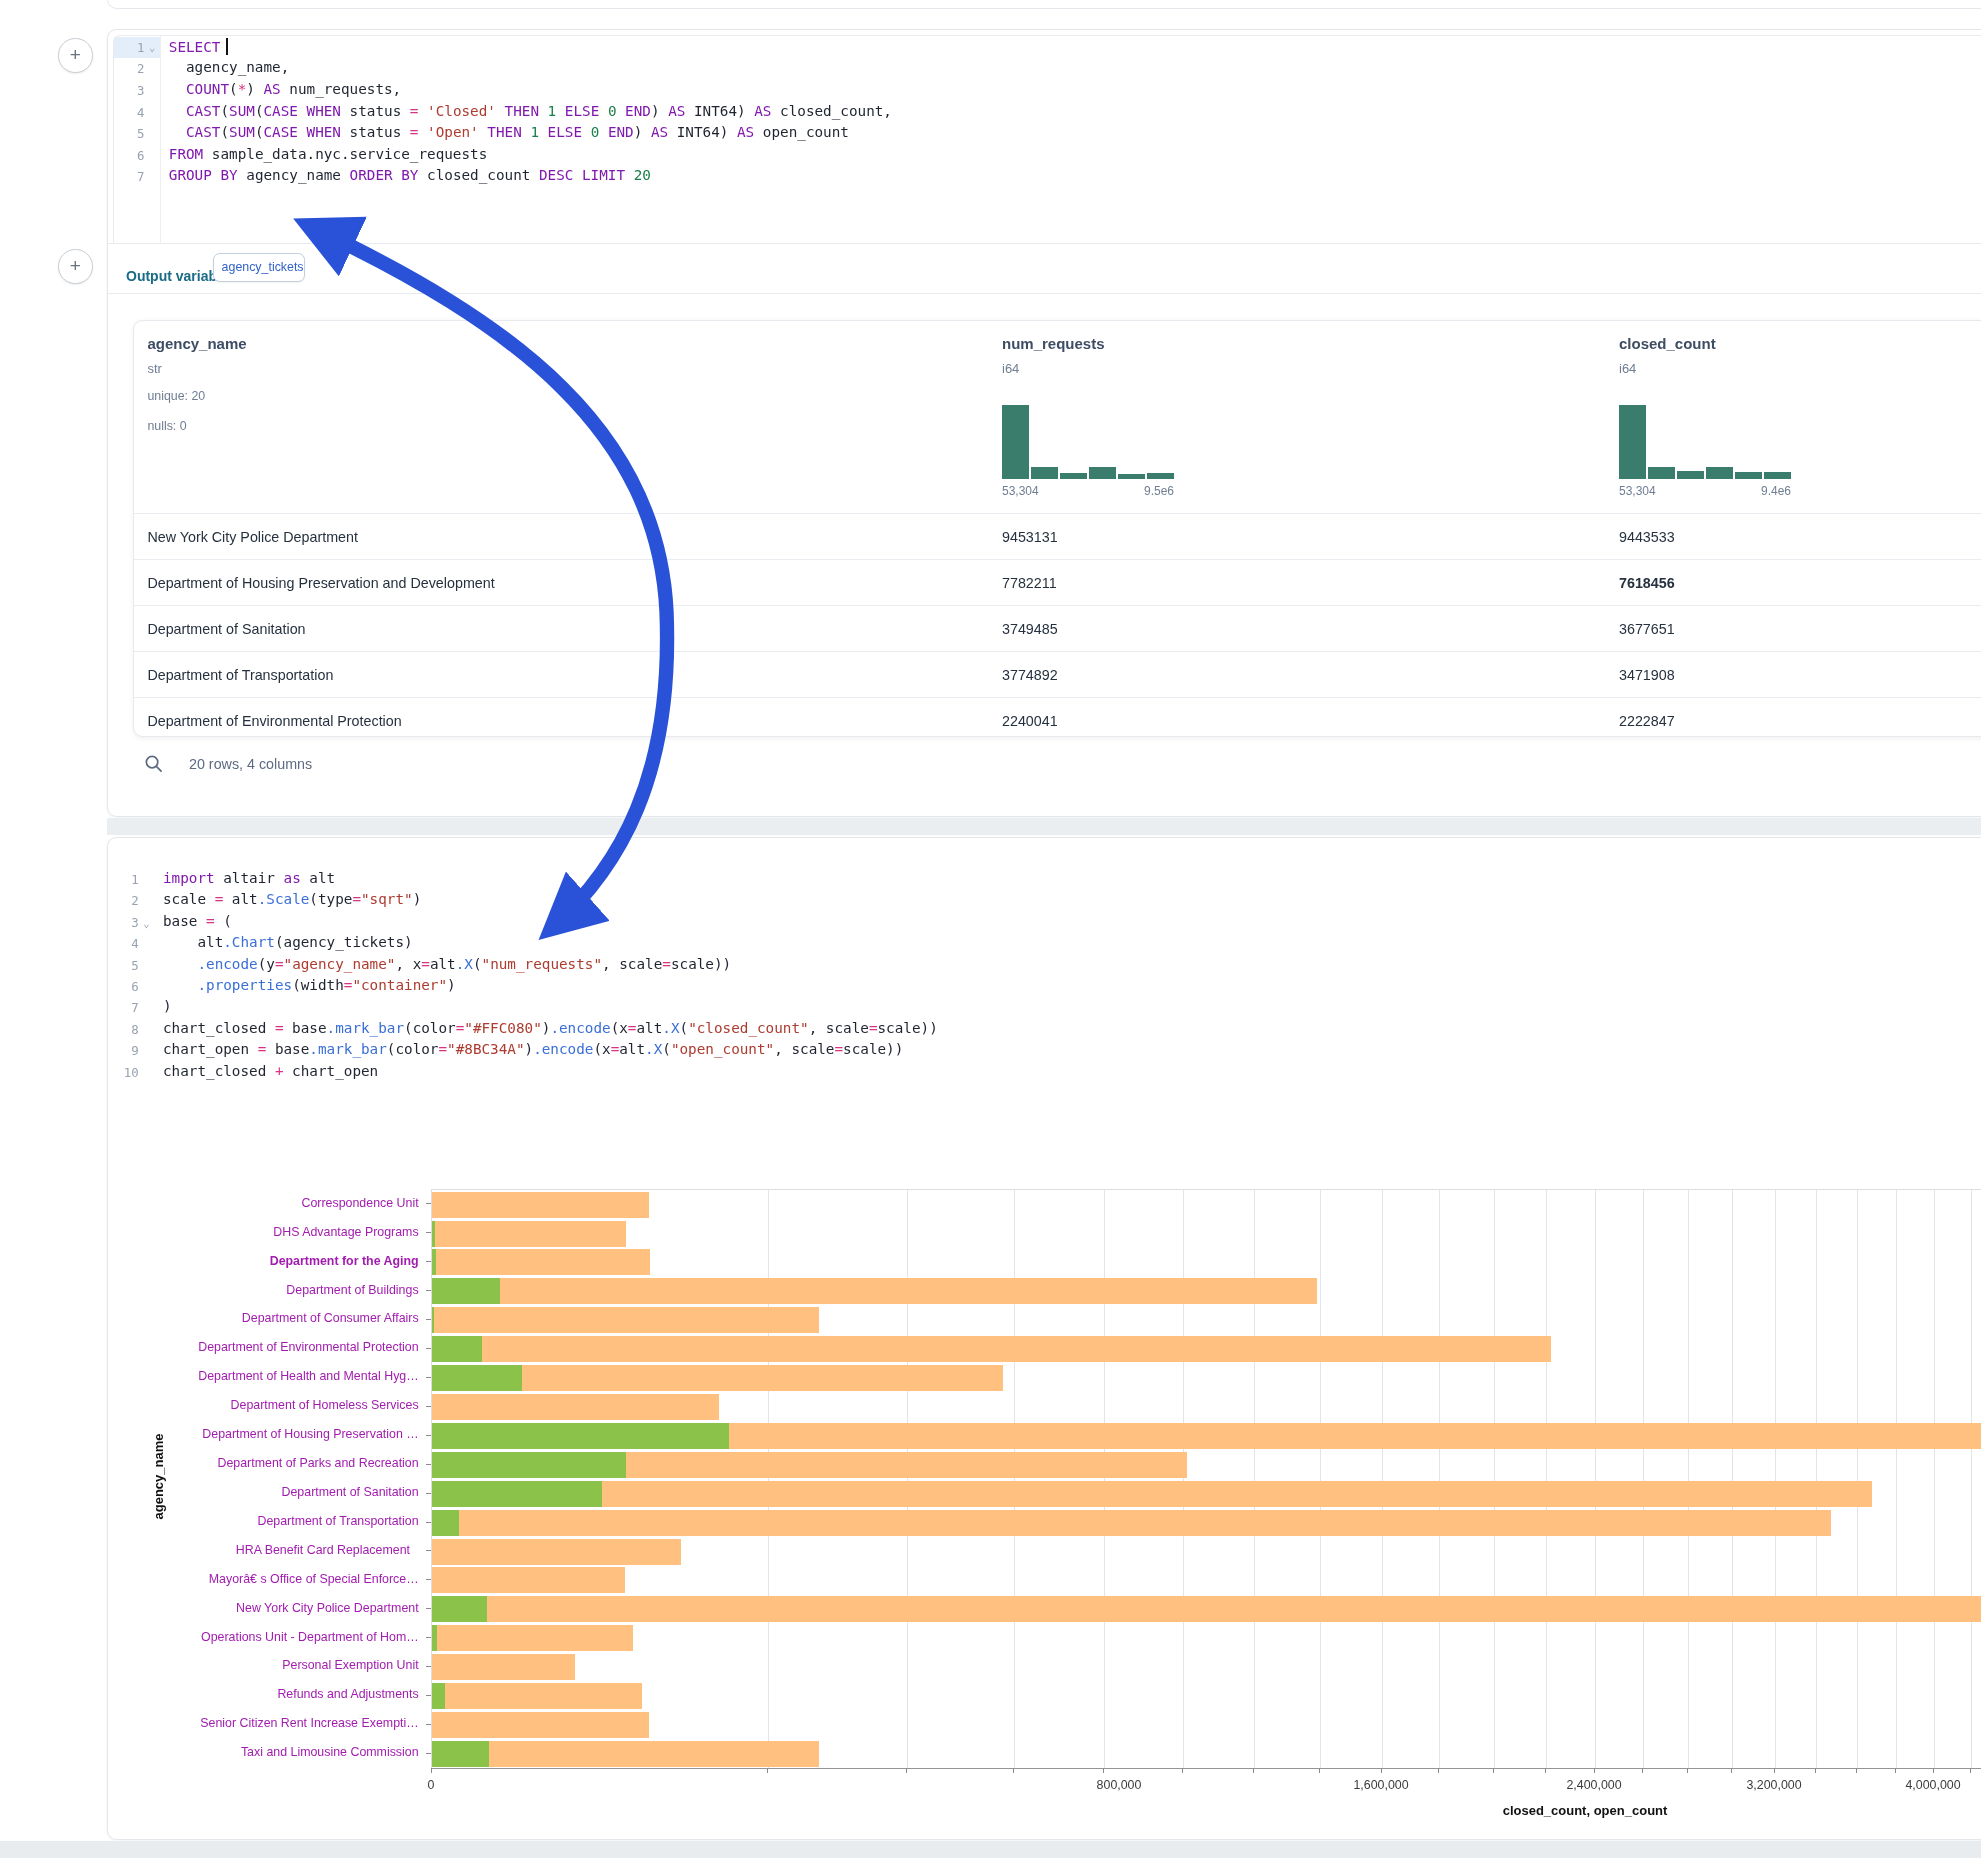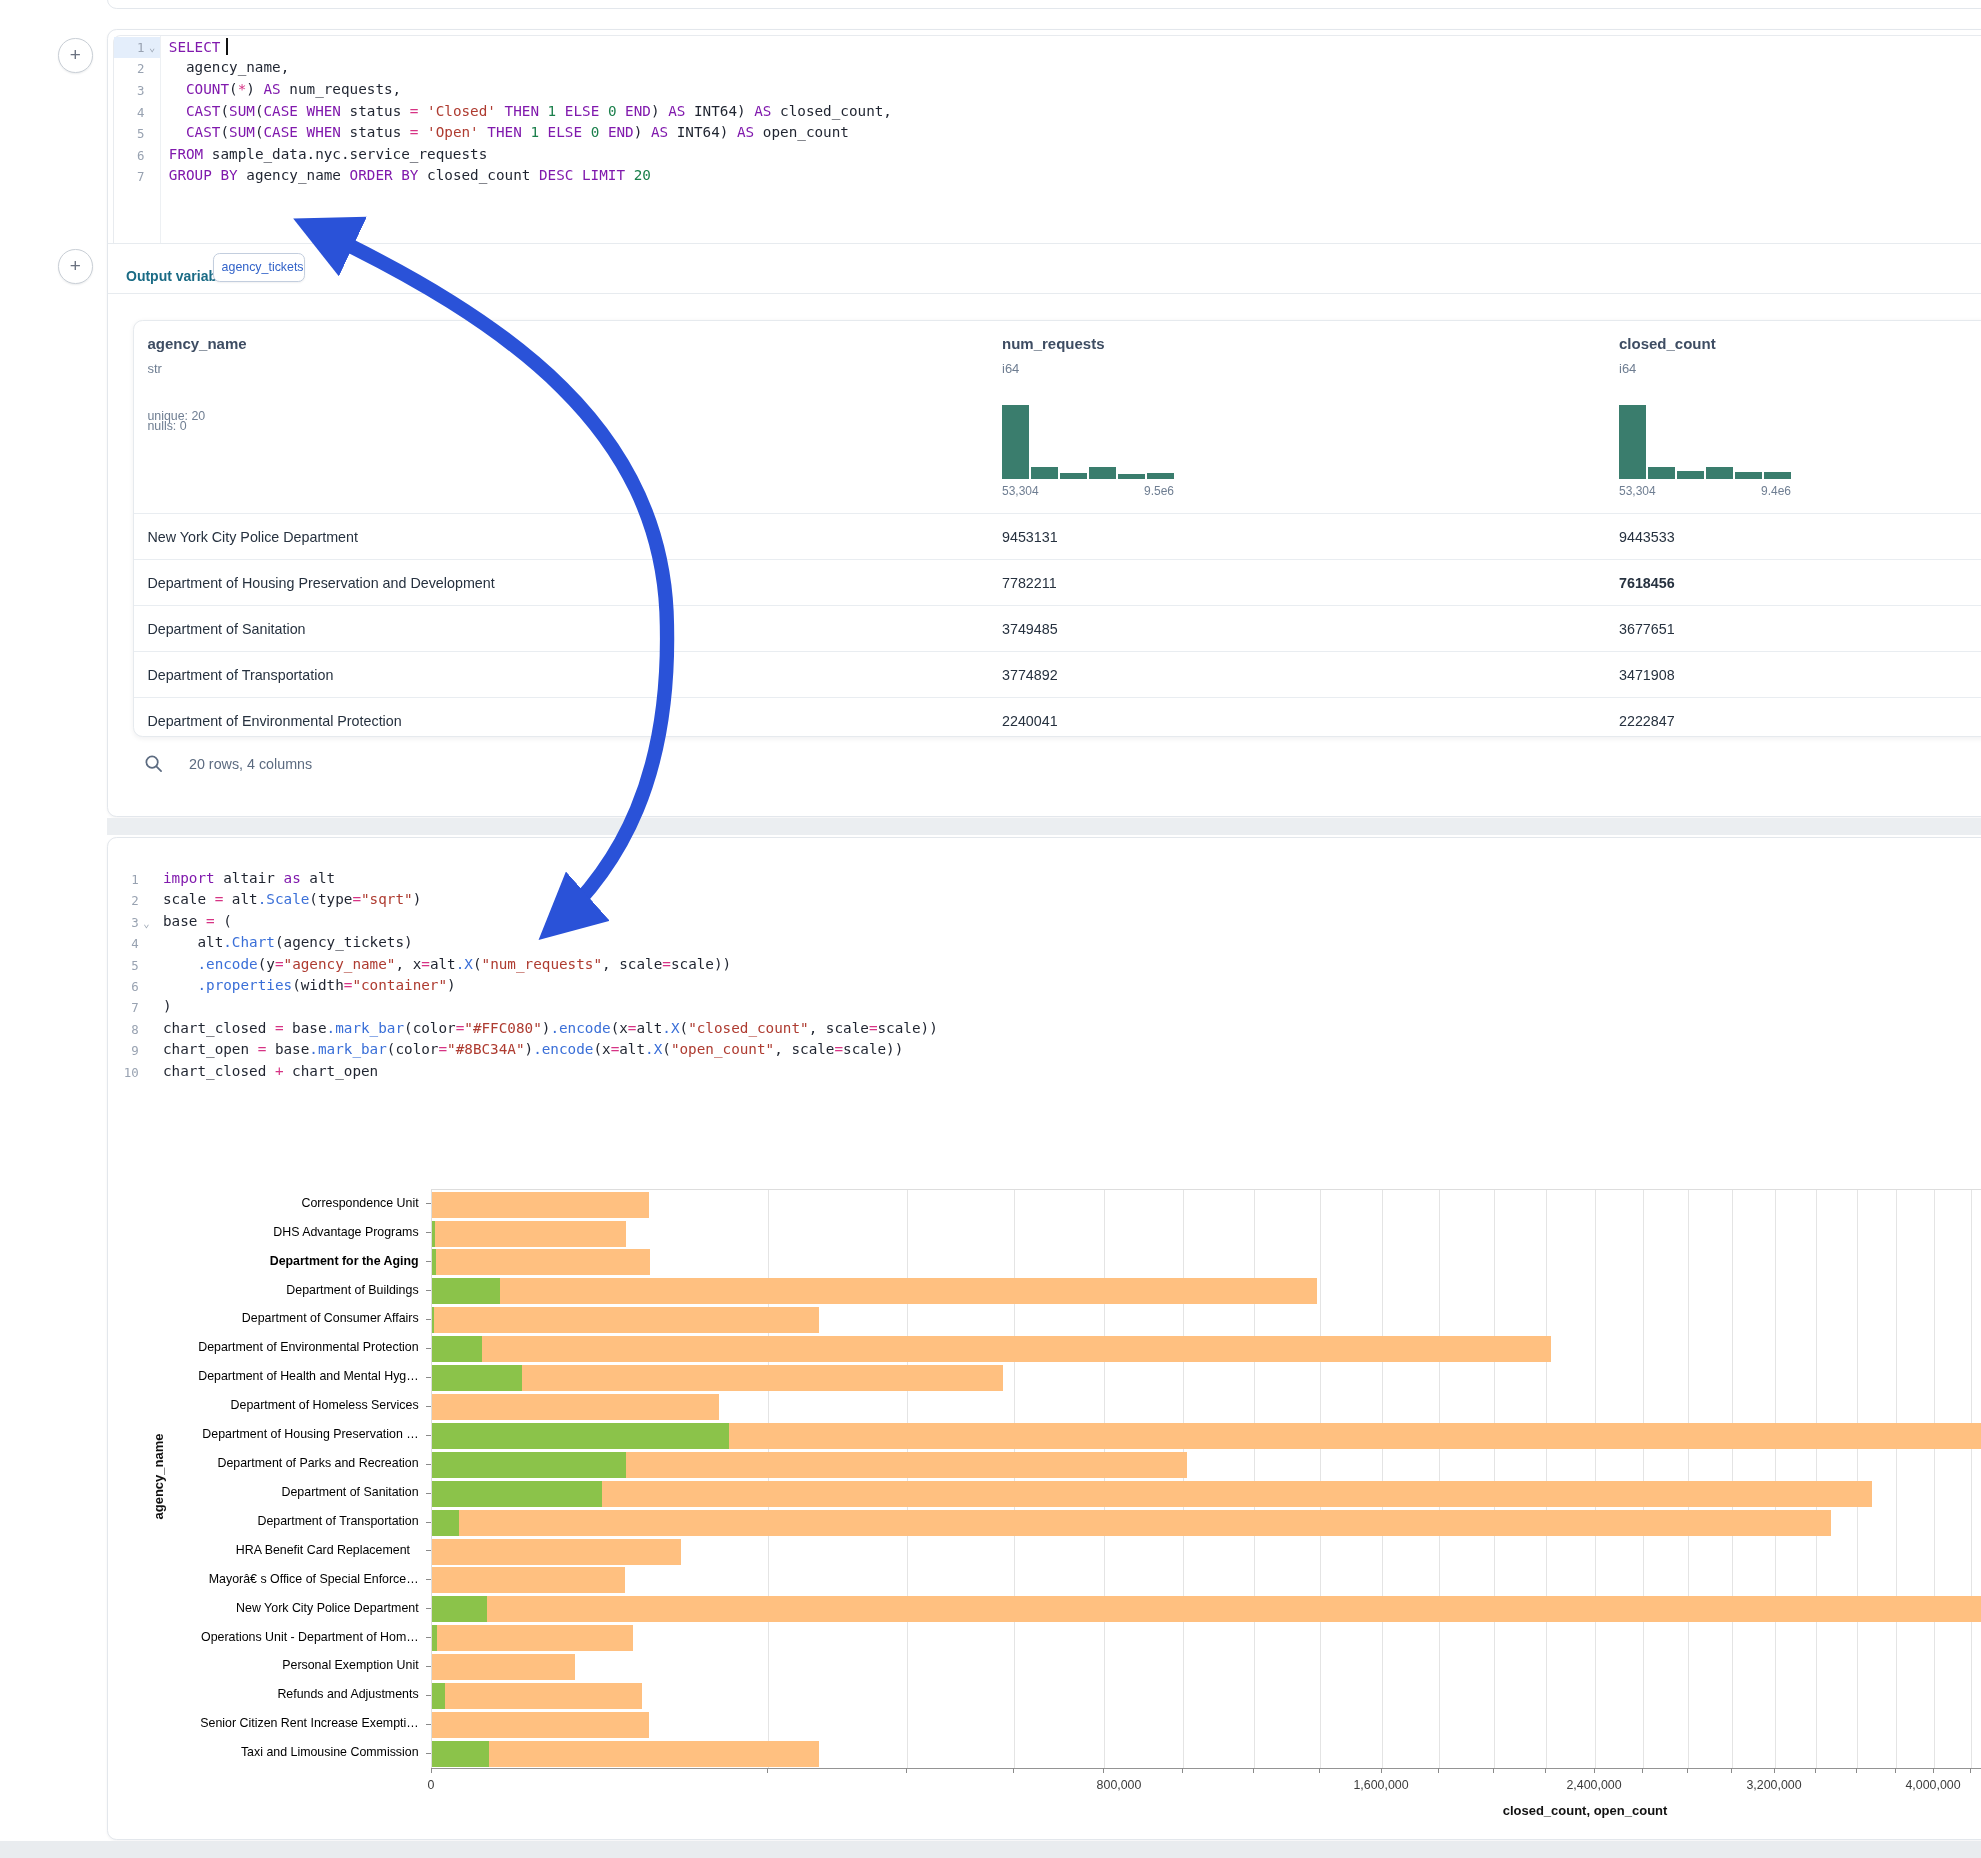--- a/index.html
+++ b/index.html
@@ -87,7 +87,7 @@
     <div id="df-header">
         <div class="col-name" style="left: 13.4px; top: 14.3px;">agency_name</div>
         <div class="col-type" style="left: 13.4px; top: 40px;">str</div>
-        <div class="col-stat" style="left: 13.4px; top: 88px;">unique: 20</div>
+        <div class="col-stat" style="left: 13.4px; top: 68px;">unique: 20</div>
         <div class="col-stat" style="left: 13.4px; top: 98px;">nulls: 0</div>
         <div class="col-name" style="left: 868px; top: 14.3px;">num_requests</div>
         <div class="col-type" style="left: 868px; top: 40px;">i64</div>

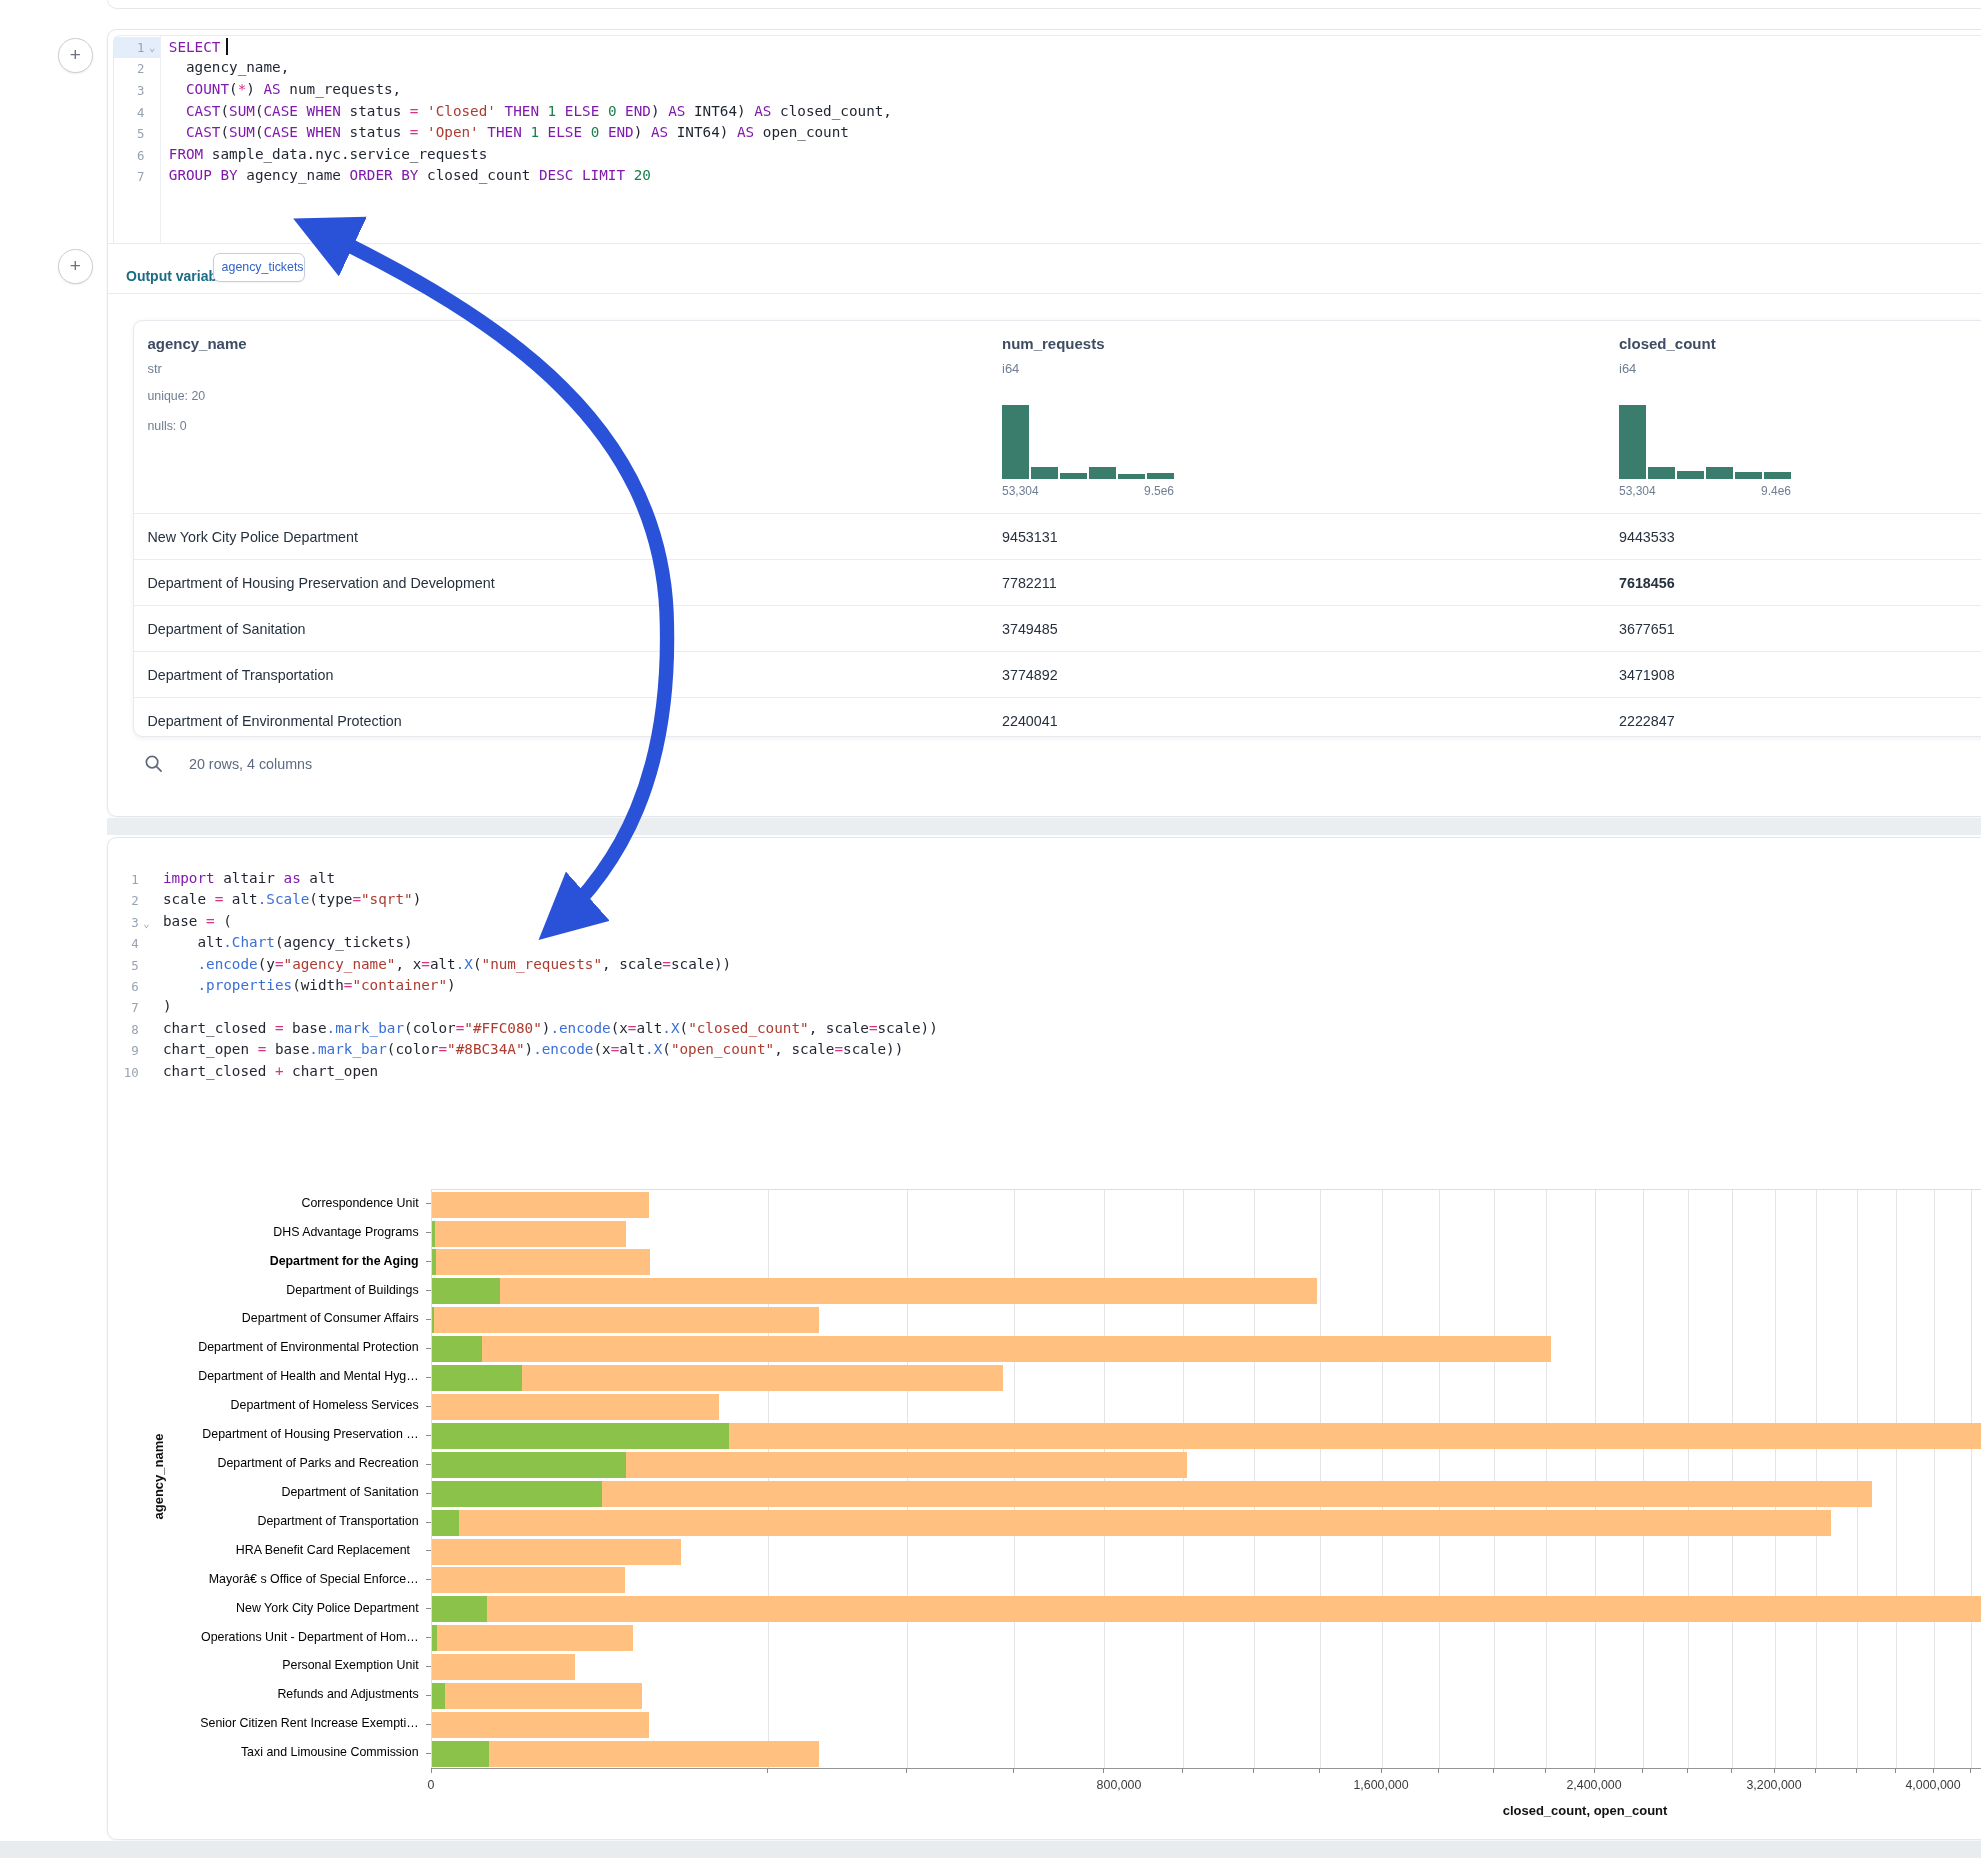--- a/index.html
+++ b/index.html
@@ -52,7 +52,7 @@
   .xtick{position:absolute;width:1px;height:4.8px;background:#8A8A8A;}
   .xtick-lab{position:absolute;font-size:12.4px;color:#3C3C3C;transform:translateX(-50%);}
   .ytick{position:absolute;width:4.8px;height:1px;background:#8A8A8A;}
-  .ylab{position:absolute;font-size:12.4px;color:#000000;text-align:right;white-space:nowrap;}
+  .ylab{position:absolute;font-size:12.4px;color:#a21caf;text-align:right;white-space:nowrap;}
   .axis-title{position:absolute;font-size:13px;font-weight:bold;color:#111;}
 </style>
 </head>

